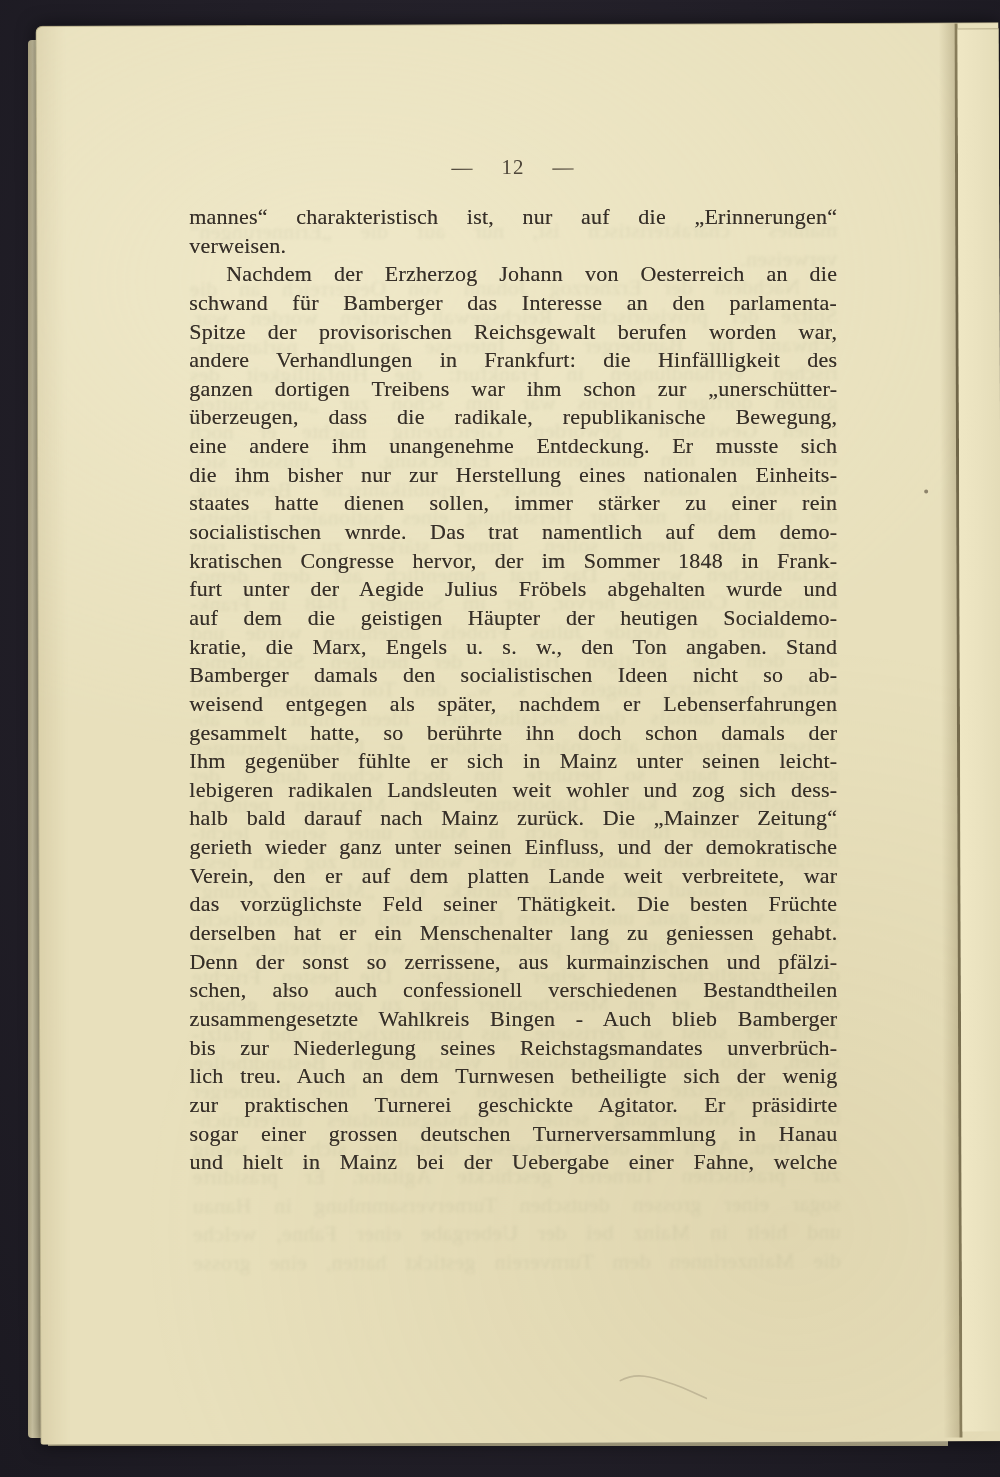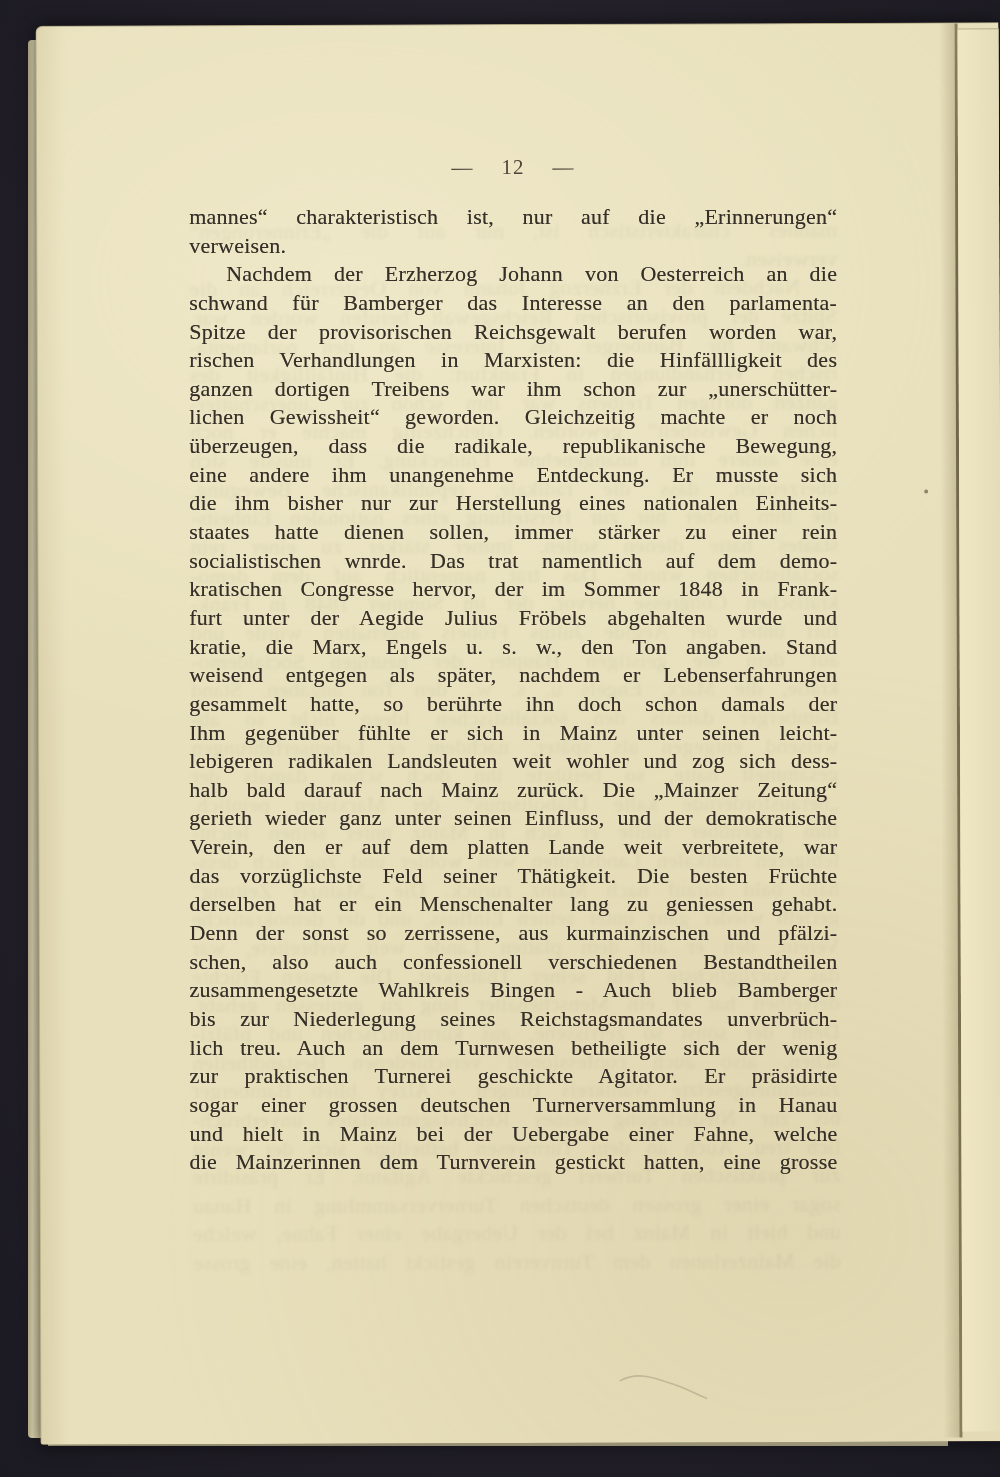--- a/index.html
+++ b/index.html
@@ -143,7 +143,7 @@
         <div class="line indent">Nachdem der Erzherzog Johann von Oesterreich an die</div>
         <div class="line">schwand für Bamberger das Interesse an den parlamenta-</div>
         <div class="line">Spitze der provisorischen Reichsgewalt berufen worden war,</div>
-        <div class="line">rischen Verhandlungen in Marxisten: die Hinfällligkeit des</div>
+        <div class="line">andere Verhandlungen in Frankfurt: die Hinfällligkeit des</div>
         <div class="line">ganzen dortigen Treibens war ihm schon zur „unerschütter-</div>
         <div class="line">lichen Gewissheit“ geworden. Gleichzeitig machte er noch</div>
         <div class="line">überzeugen, dass die radikale, republikanische Bewegung,</div>

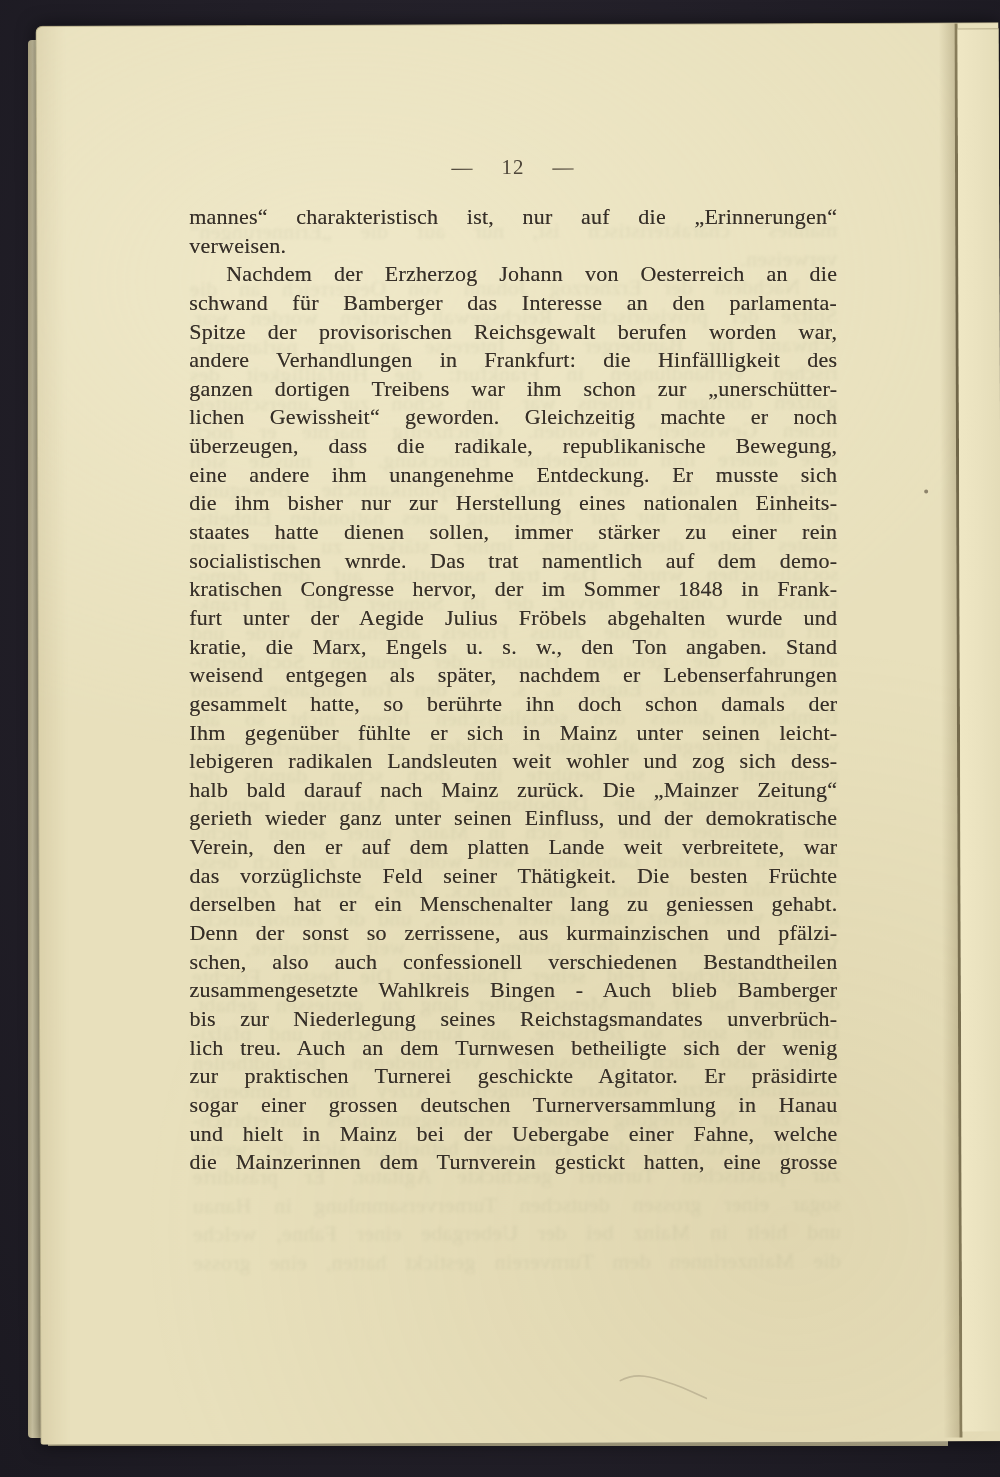--- a/index.html
+++ b/index.html
@@ -145,7 +145,6 @@
         <div class="line">Spitze der provisorischen Reichsgewalt berufen worden war,</div>
         <div class="line">andere Verhandlungen in Frankfurt: die Hinfällligkeit des</div>
         <div class="line">ganzen dortigen Treibens war ihm schon zur „unerschütter-</div>
-        <div class="line">lichen Gewissheit“ geworden. Gleichzeitig machte er noch</div>
         <div class="line">überzeugen, dass die radikale, republikanische Bewegung,</div>
         <div class="line">eine andere ihm unangenehme Entdeckung. Er musste sich</div>
         <div class="line">die ihm bisher nur zur Herstellung eines nationalen Einheits-</div>

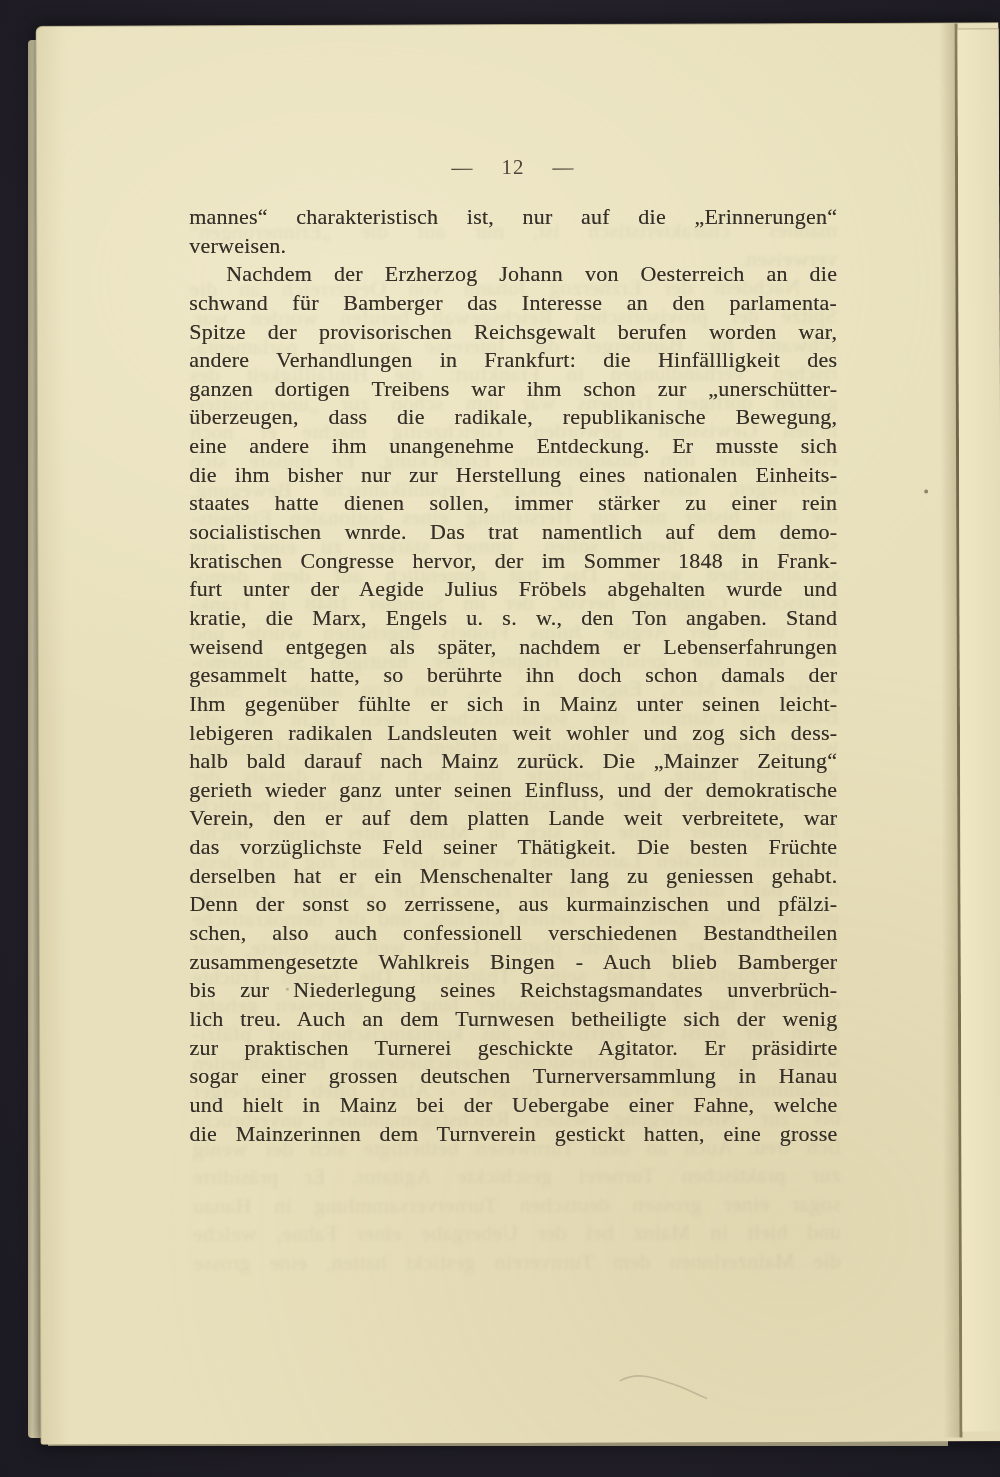--- a/index.html
+++ b/index.html
@@ -152,6 +152,7 @@
         <div class="line">socialistischen wnrde. Das trat namentlich auf dem demo-</div>
         <div class="line">kratischen Congresse hervor, der im Sommer 1848 in Frank-</div>
         <div class="line">furt unter der Aegide Julius Fröbels abgehalten wurde und</div>
+        <div class="line">auf dem die geistigen Häupter der heutigen Socialdemo-</div>
         <div class="line">kratie, die Marx, Engels u. s. w., den Ton angaben. Stand</div>
         <div class="line">weisend entgegen als später, nachdem er Lebenserfahrungen</div>
         <div class="line">gesammelt hatte, so berührte ihn doch schon damals der</div>

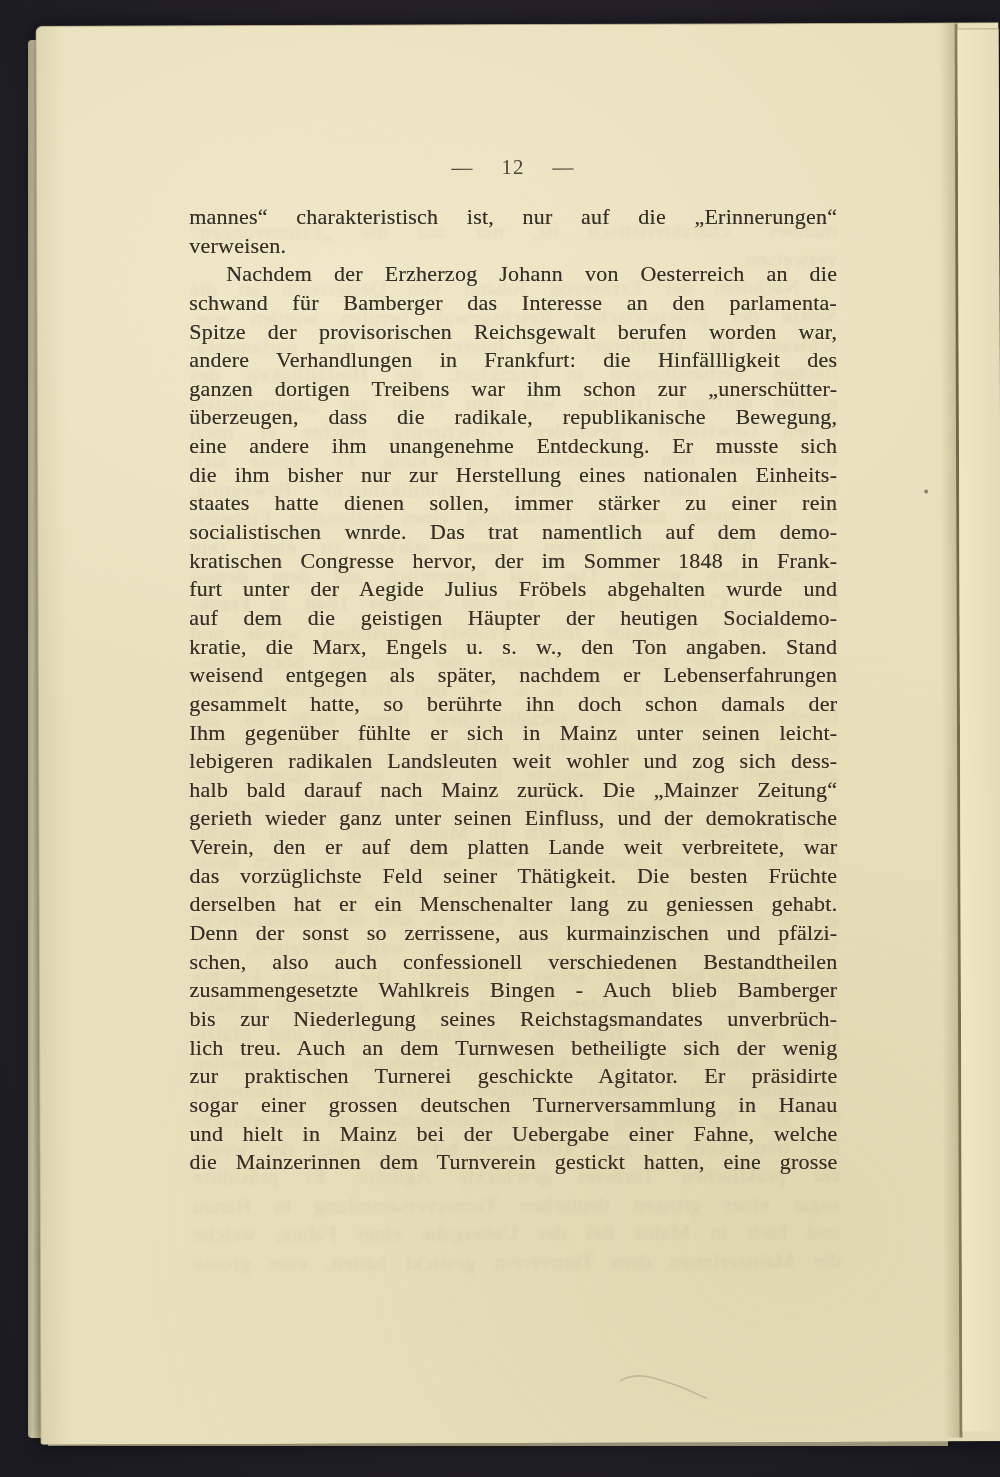--- a/index.html
+++ b/index.html
@@ -154,6 +154,7 @@
         <div class="line">furt unter der Aegide Julius Fröbels abgehalten wurde und</div>
         <div class="line">auf dem die geistigen Häupter der heutigen Socialdemo-</div>
         <div class="line">kratie, die Marx, Engels u. s. w., den Ton angaben. Stand</div>
+        <div class="line">Bamberger damals den socialistischen Ideen nicht so ab-</div>
         <div class="line">weisend entgegen als später, nachdem er Lebenserfahrungen</div>
         <div class="line">gesammelt hatte, so berührte ihn doch schon damals der</div>
         <div class="line">Ihm gegenüber fühlte er sich in Mainz unter seinen leicht-</div>

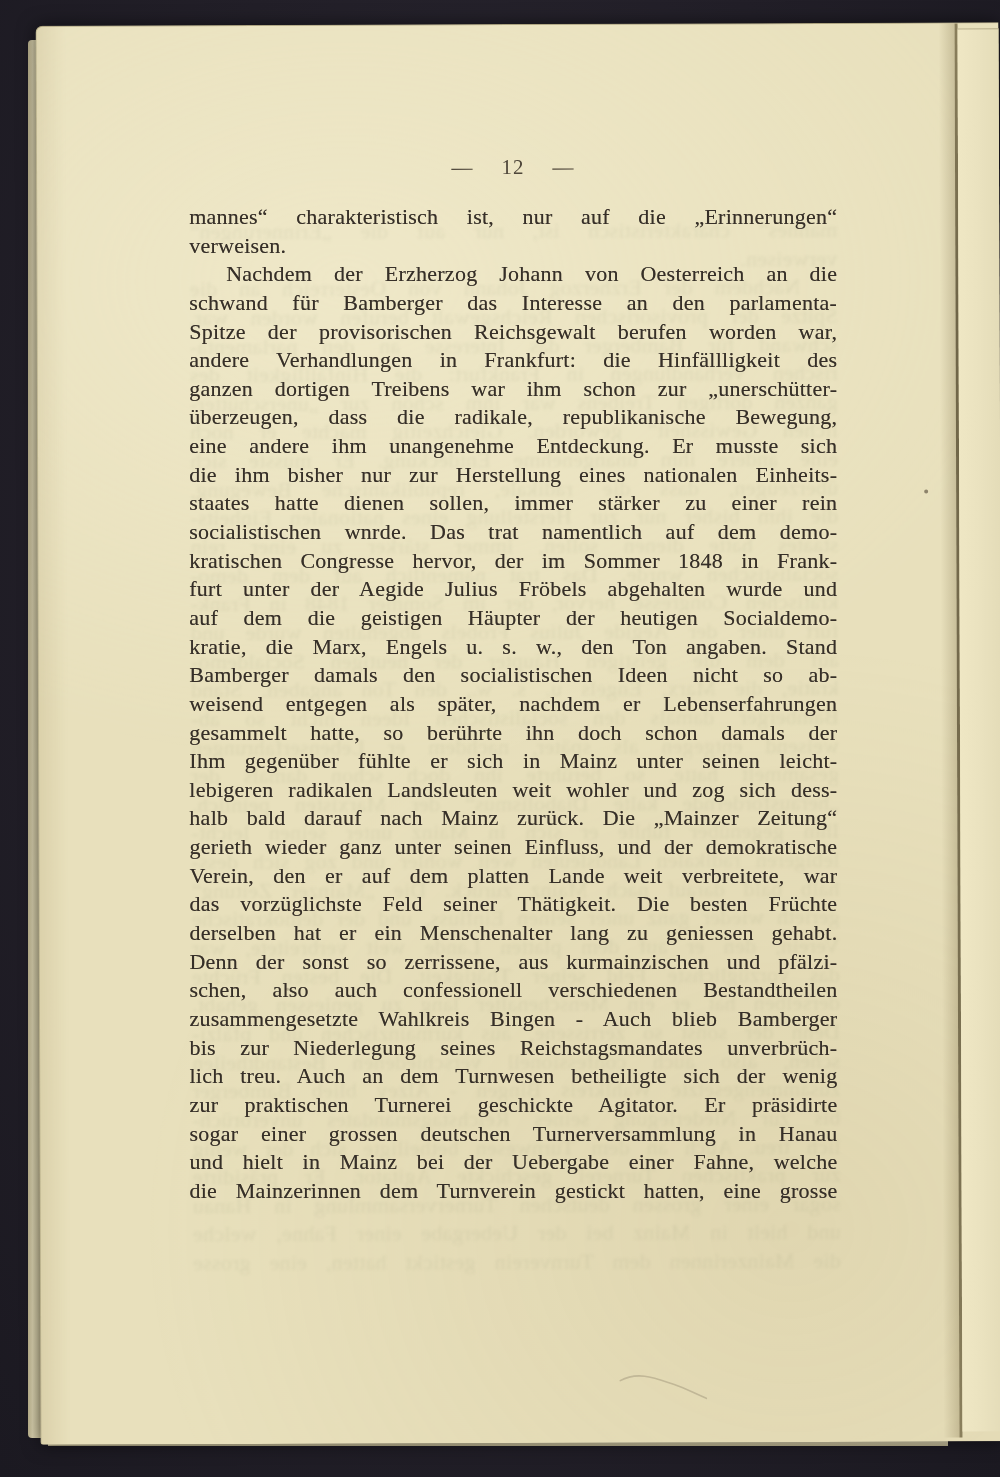--- a/index.html
+++ b/index.html
@@ -172,7 +172,6 @@
         <div class="line">zur praktischen Turnerei geschickte Agitator. Er präsidirte</div>
         <div class="line">sogar einer grossen deutschen Turnerversammlung in Hanau</div>
         <div class="line">und hielt in Mainz bei der Uebergabe einer Fahne, welche</div>
-        <div class="line">die Mainzerinnen dem Turnverein gestickt hatten, eine grosse</div>
       </div>
 
     <div class="crease-shadow"></div>

